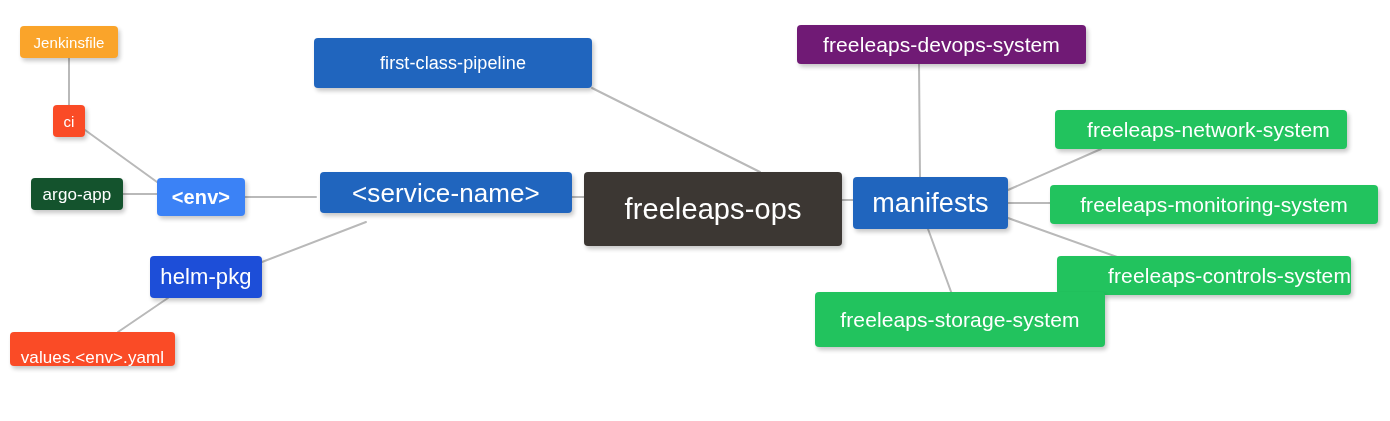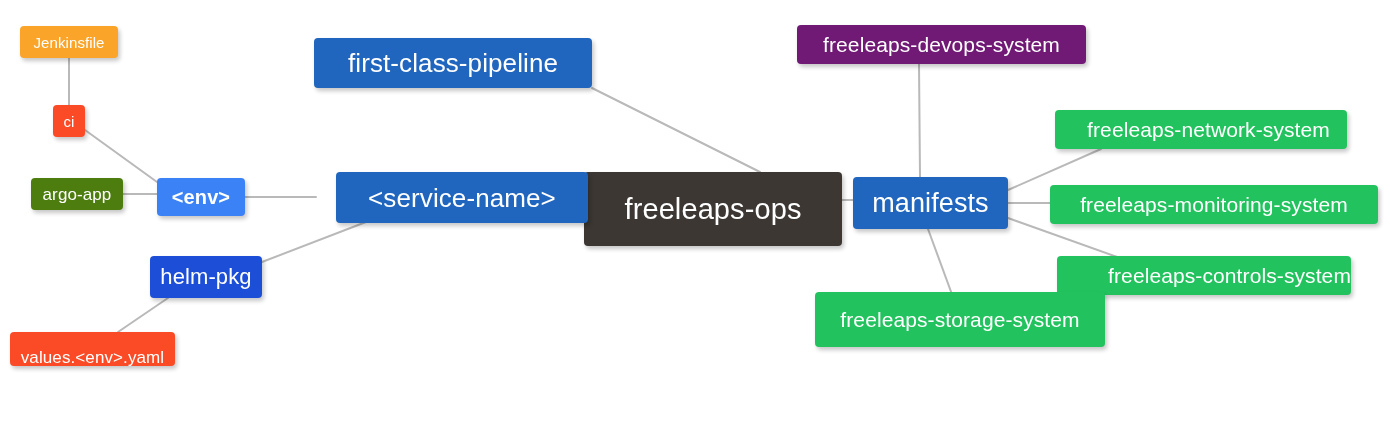--- a/index.html
+++ b/index.html
@@ -75,7 +75,7 @@
       <div class="node" style="left: 584px; top: 172px; width: 258px; height: 74px; background: rgb(60, 55, 51); font-size: 29px;">
         <span class="node-label">freeleaps-ops</span>
       </div>
-      <div class="node" style="left: 314px; top: 38px; width: 278px; height: 50px; background: rgb(32, 101, 190); font-size: 26px;">
+      <div class="node" style="left: 314px; top: 38px; width: 278px; height: 50px; background: rgb(32, 101, 190); font-size: 18px;">
         <span class="node-label">first-class-pipeline</span>
       </div>
       <div class="node" style="left: 336px; top: 172px; width: 252px; height: 51px; background: rgb(32, 101, 190); font-size: 26px;">

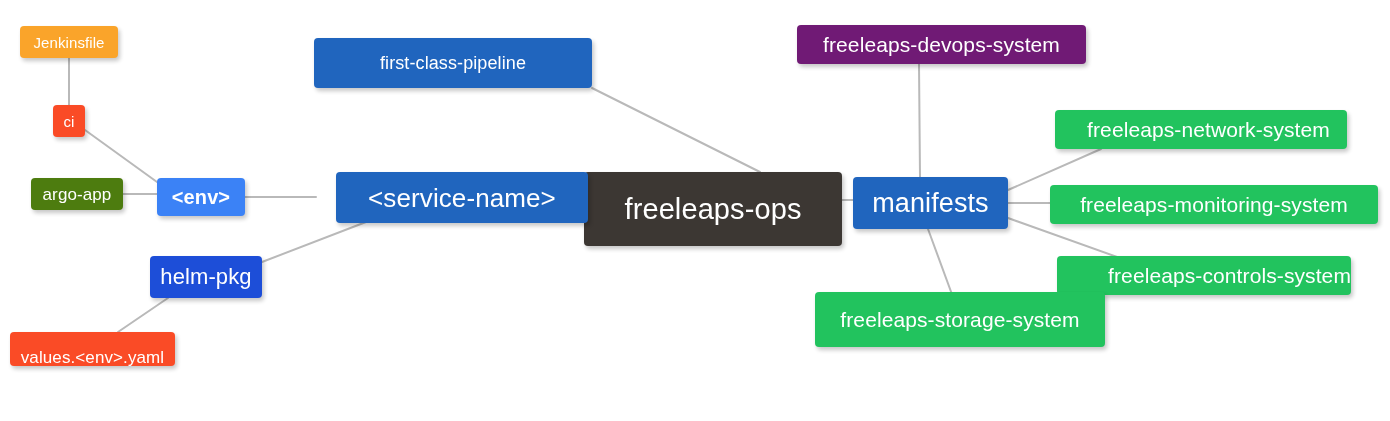--- a/index.html
+++ b/index.html
@@ -90,7 +90,7 @@
       <div class="node" style="left: 20px; top: 26px; width: 98px; height: 32px; background: rgb(250, 164, 42); font-size: 15px;">
         <span class="node-label">Jenkinsfile</span>
       </div>
-      <div class="node" style="left: 31px; top: 178px; width: 92px; height: 32px; background: #4d7c0f; font-size: 17px;">
+      <div class="node" style="left: 31px; top: 178px; width: 92px; height: 32px; background: #14532d; font-size: 17px;">
         <span class="node-label">argo-app</span>
       </div>
       <div class="node" style="left: 150px; top: 256px; width: 112px; height: 42px; background: #1d4ed8; font-size: 22px;">

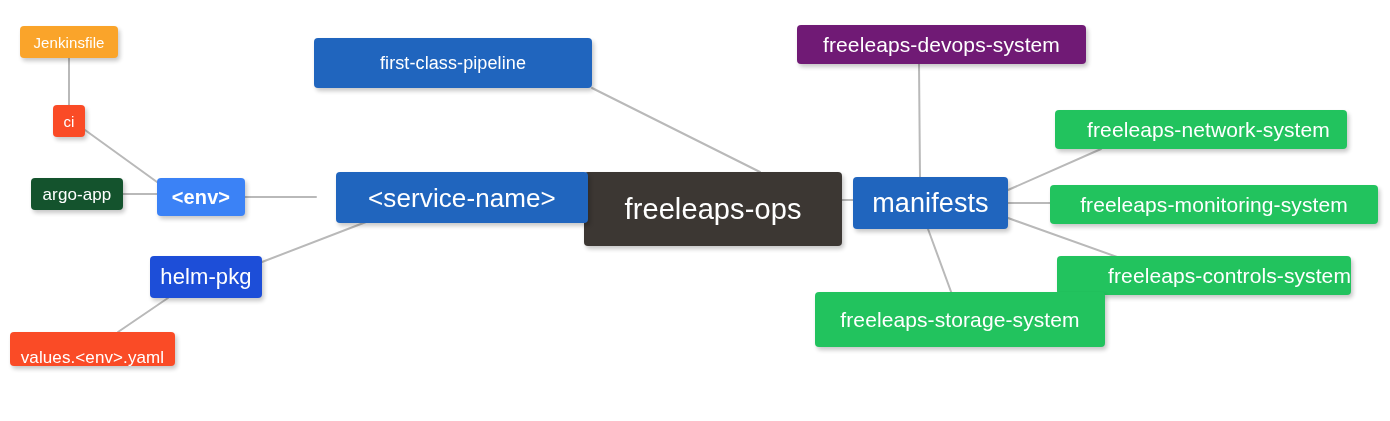--- a/index.html
+++ b/index.html
@@ -78,7 +78,7 @@
       <div class="node" style="left: 314px; top: 38px; width: 278px; height: 50px; background: rgb(32, 101, 190); font-size: 18px;">
         <span class="node-label">first-class-pipeline</span>
       </div>
-      <div class="node" style="left: 336px; top: 172px; width: 252px; height: 51px; background: rgb(32, 101, 190); font-size: 26px;">
+      <div class="node" style="left: 320px; top: 172px; width: 252px; height: 41px; background: rgb(32, 101, 190); font-size: 26px;">
         <span class="node-label">&lt;service-name&gt;</span>
       </div>
       <div class="node" style="left: 157px; top: 178px; width: 88px; height: 38px; background: #3b82f6; font-size: 20px; font-weight: bold;">

